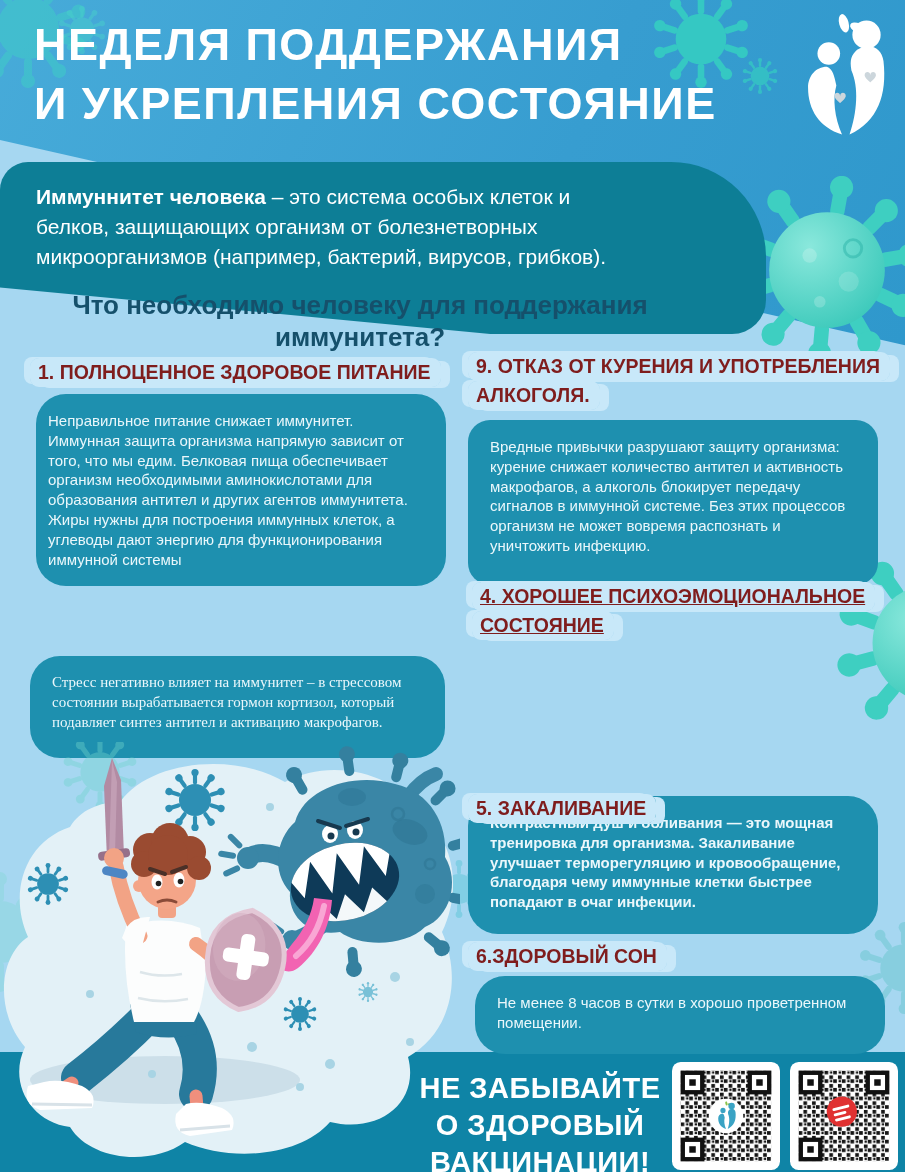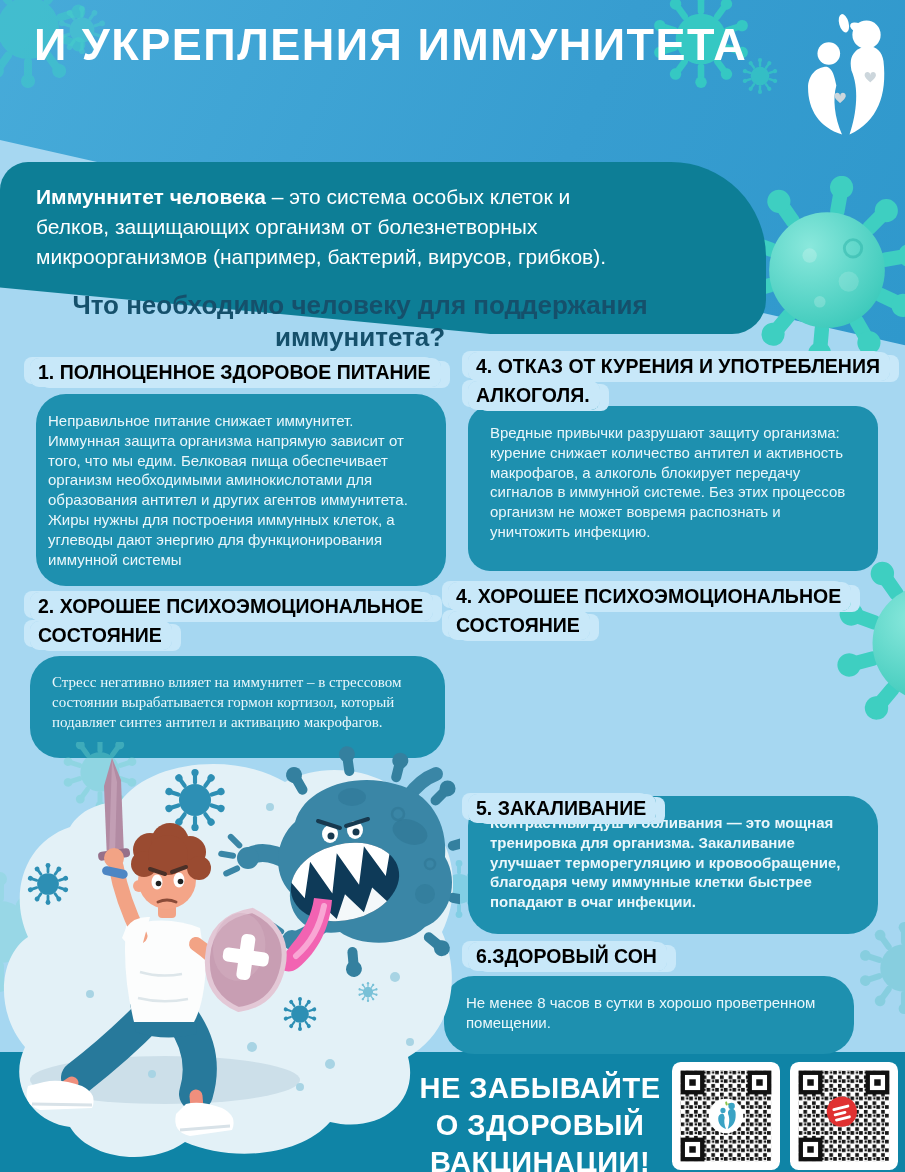--- a/index.html
+++ b/index.html
@@ -202,6 +202,7 @@
     </svg>
 
   <div class="title">
+    <div>НЕДЕЛЯ ПОДДЕРЖАНИЯ</div>
     <div>И УКРЕПЛЕНИЯ ИММУНИТЕТА</div>
   </div>
 

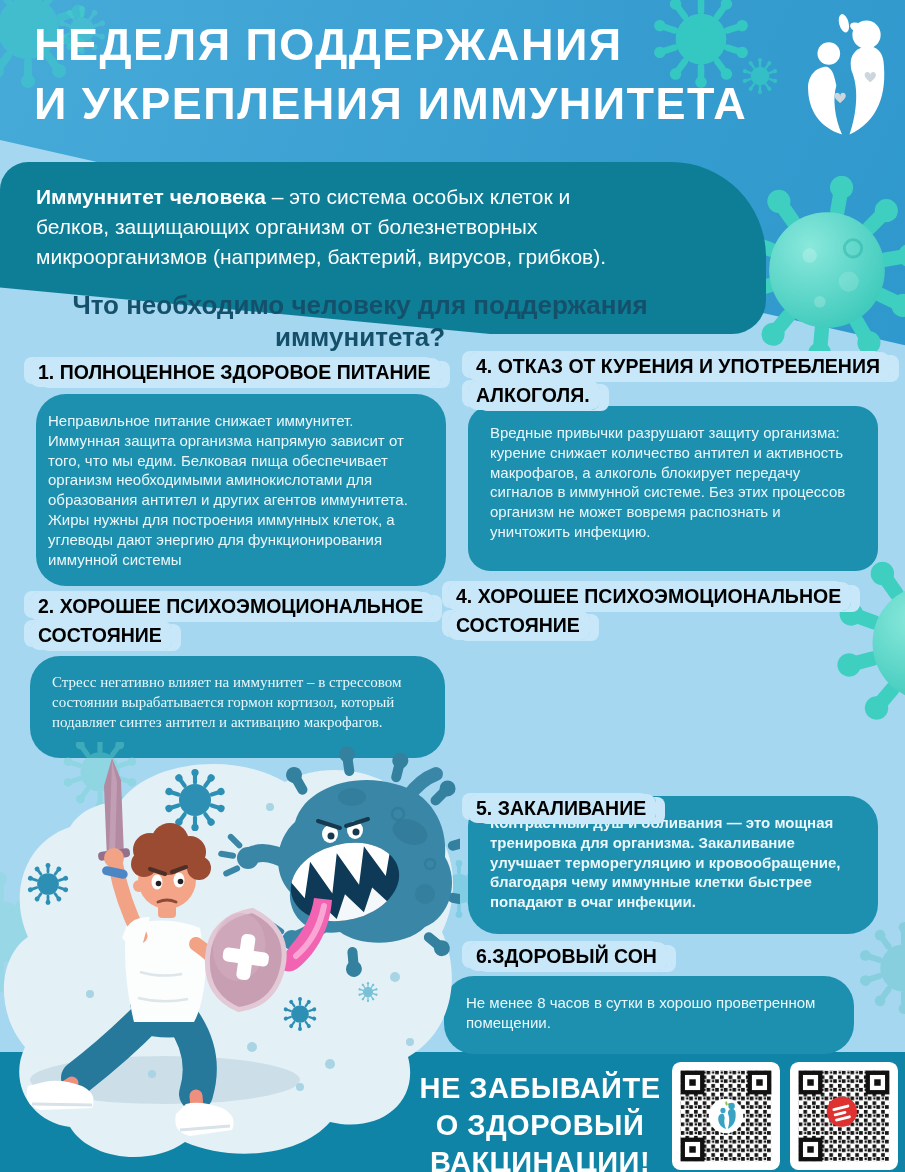--- a/index.html
+++ b/index.html
@@ -203,7 +203,7 @@
 
   <div class="title">
     <div>НЕДЕЛЯ ПОДДЕРЖАНИЯ</div>
-    <div>И УКРЕПЛЕНИЯ ИММУНИТЕТА</div>
+    <div>И УКРЕПЛЕНИЯ СОСТОЯНИЕ</div>
   </div>
 
   <svg class="logo-header" viewBox="0 0 100 140">

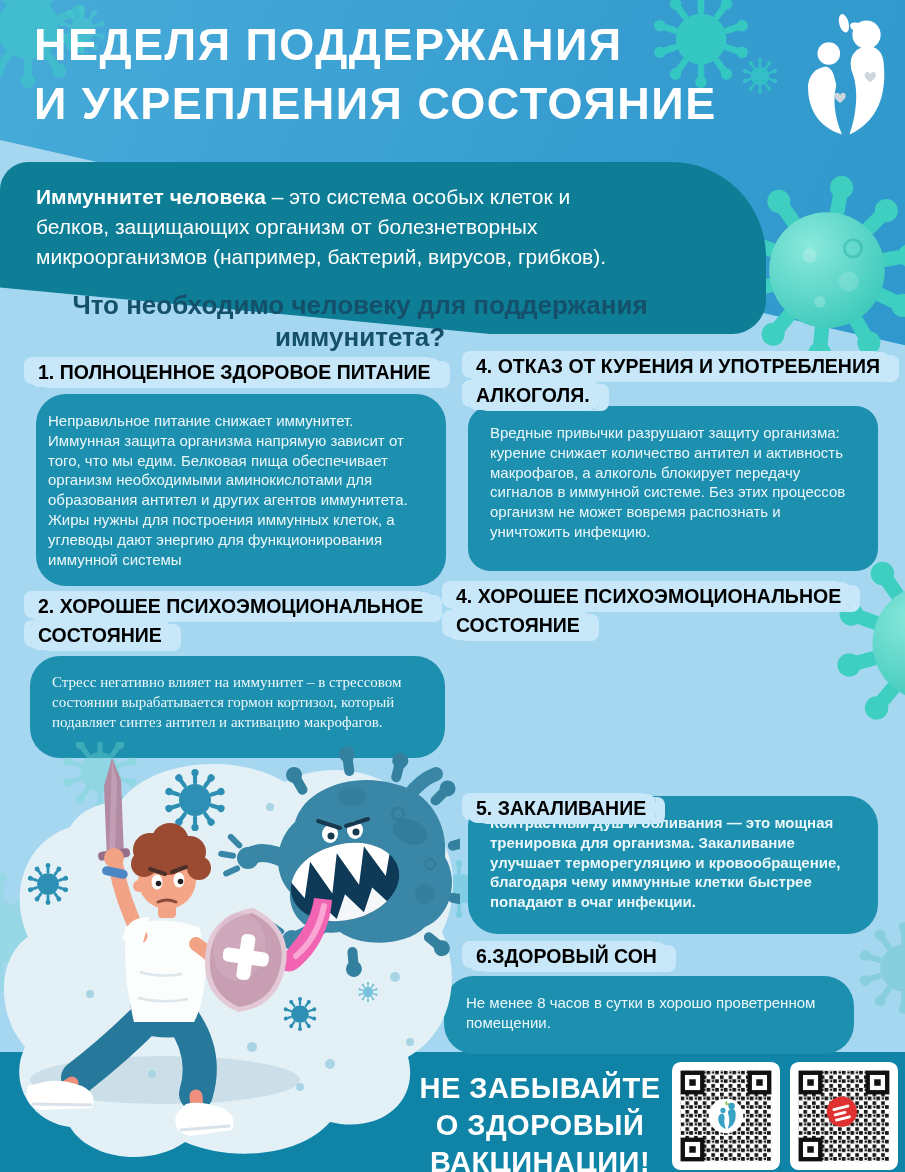--- a/index.html
+++ b/index.html
@@ -28,7 +28,7 @@
     font-weight:bold;color:#15506B;z-index:5;text-align:center;}
 
   .sec-head{position:absolute;font-weight:bold;font-size:19.5px;line-height:1.5;
-    color:#000000;z-index:5;}
+    color:#7f1d1d;z-index:5;}
   .ps{background:#C8E8F9;border-radius:9px;padding:3px 10px 4px 8px;
     -webkit-box-decoration-break:clone;box-decoration-break:clone;
     box-shadow:10px 2px 0 -1px #C8E8F9,-7px -2px 0 -1px #C8E8F9;}

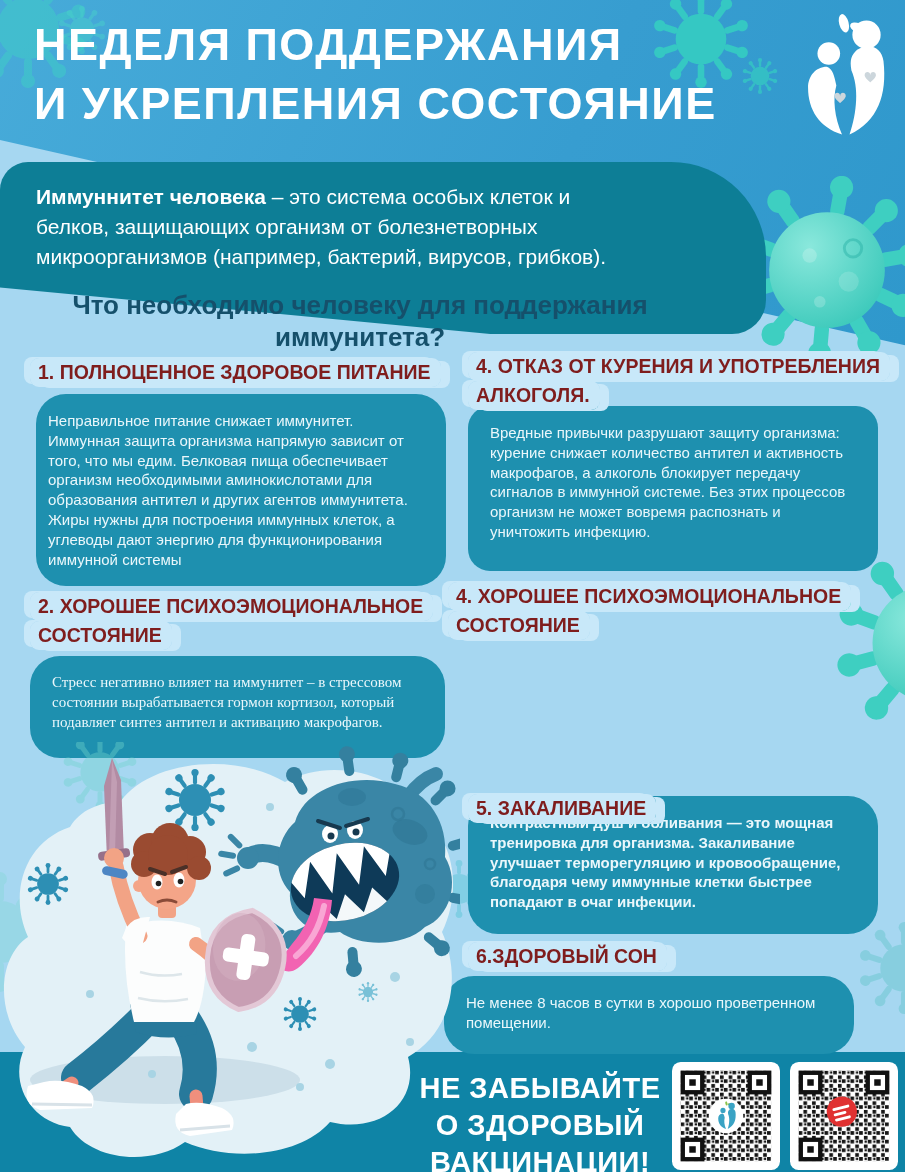--- a/index.html
+++ b/index.html
@@ -234,7 +234,7 @@
   <div class="sec-head" id="h2"><span class="ps">2. ХОРОШЕЕ ПСИХОЭМОЦИОНАЛЬНОЕ СОСТОЯНИЕ</span></div>
   <div class="card" id="c2">Стресс негативно влияет на иммунитет – в стрессовом состоянии вырабатывается гормон кортизол, который подавляет синтез антител и активацию макрофагов.</div>
 
-  <div class="sec-head" id="h3"><span class="ps">4. ОТКАЗ ОТ КУРЕНИЯ И УПОТРЕБЛЕНИЯ АЛКОГОЛЯ.</span></div>
+  <div class="sec-head" id="h3"><span class="ps">9. ОТКАЗ ОТ КУРЕНИЯ И УПОТРЕБЛЕНИЯ АЛКОГОЛЯ.</span></div>
   <div class="card" id="c3">Вредные привычки разрушают защиту организма: курение снижает количество антител и активность макрофагов, а алкоголь блокирует передачу сигналов в иммунной системе. Без этих процессов организм не может вовремя распознать и уничтожить инфекцию.</div>
 
   <div class="sec-head" id="h4"><span class="ps">4. ХОРОШЕЕ ПСИХОЭМОЦИОНАЛЬНОЕ СОСТОЯНИЕ</span></div>

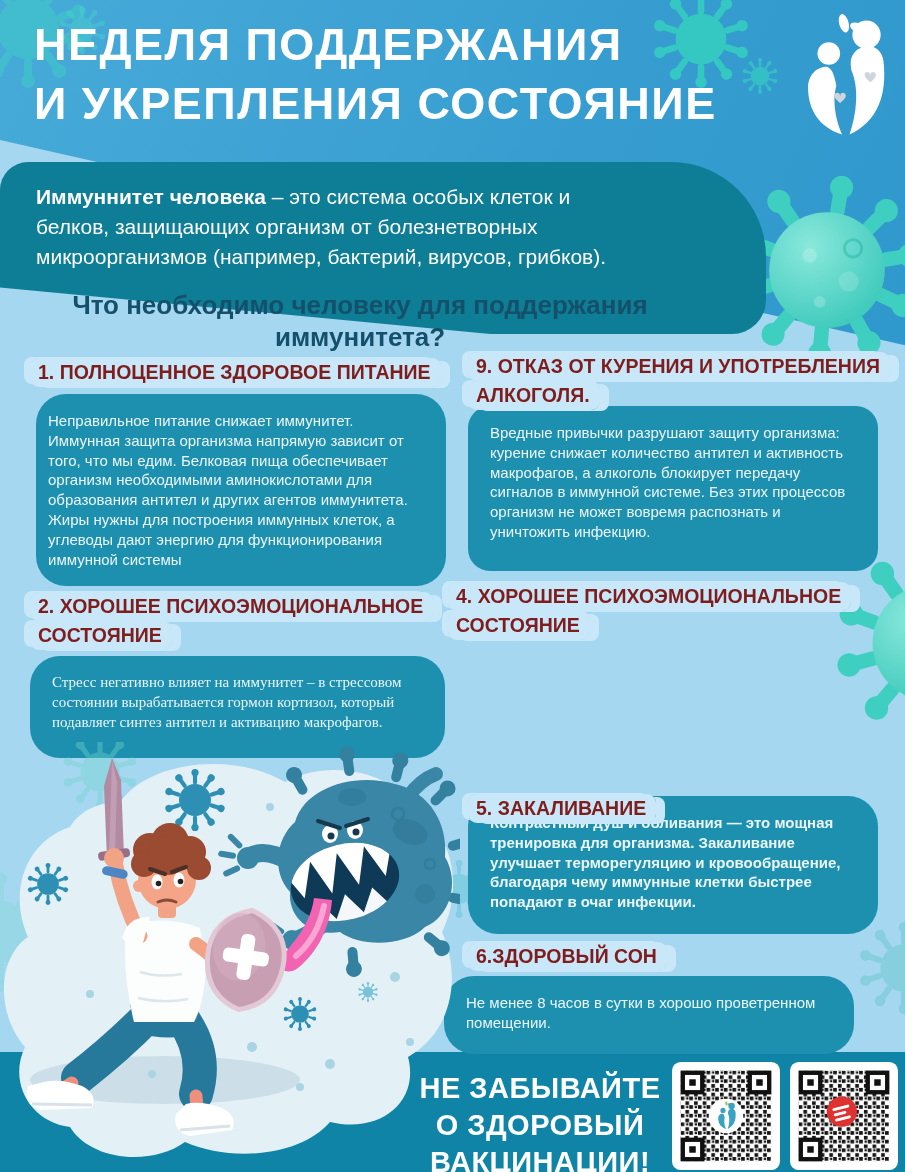--- a/index.html
+++ b/index.html
@@ -41,7 +41,7 @@
   #h2{left:30px;top:592px;width:415px;}
   #c2{left:30px;top:656px;width:415px;min-height:102px;font-family:Liberation Serif, serif;}
   #h3{left:468px;top:352px;width:412px;}
-  #c3{left:468px;top:406px;width:410px;min-height:165px;border-radius:22px;}
+  #c3{left:468px;top:420px;width:410px;min-height:165px;border-radius:22px;}
   #h4{left:448px;top:582px;width:412px;}
   #c4{left:468px;top:640px;width:410px;min-height:108px;}
   #h5{left:468px;top:762px;width:412px;margin-top:32px;}

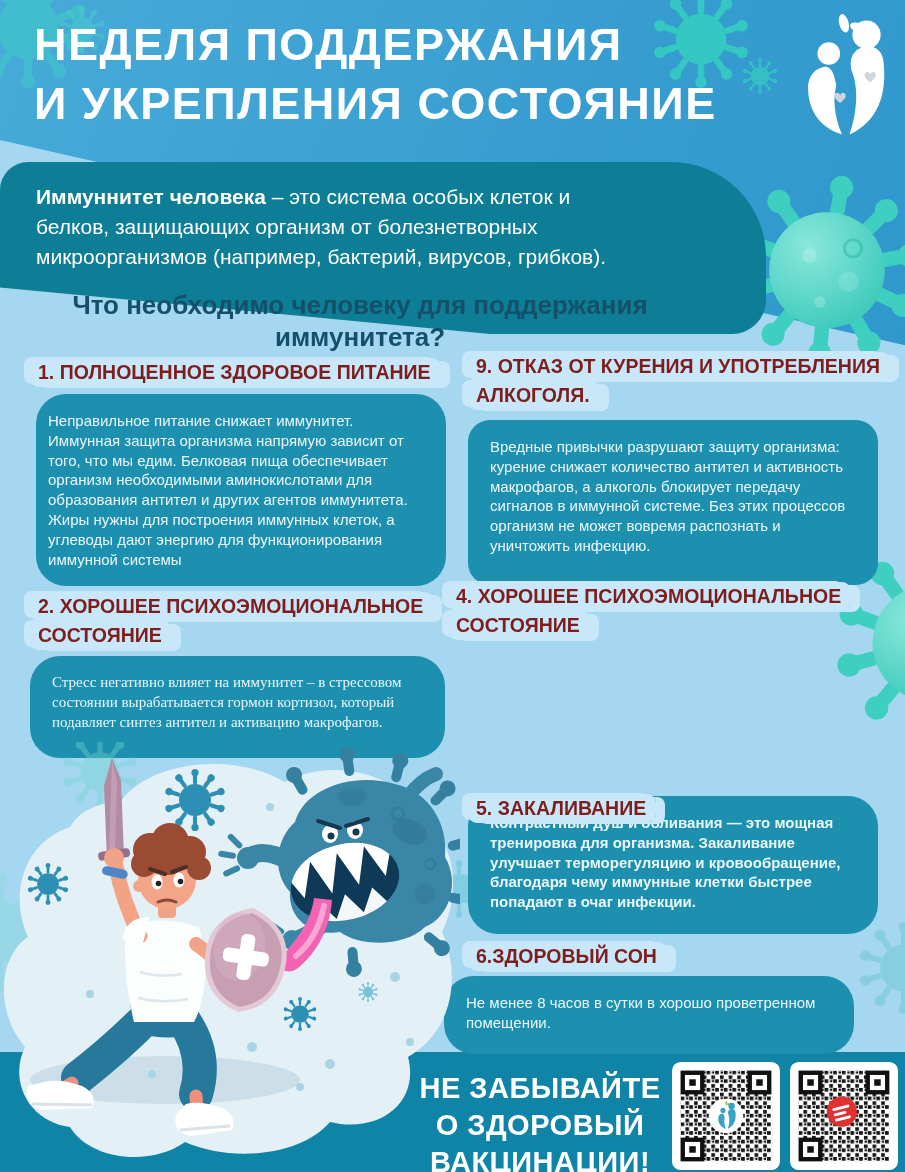--- a/index.html
+++ b/index.html
@@ -231,7 +231,6 @@
   <div class="sec-head" id="h1"><span class="ps">1. ПОЛНОЦЕННОЕ ЗДОРОВОЕ ПИТАНИЕ</span></div>
   <div class="card" id="c1">Неправильное питание снижает иммунитет. Иммунная защита организма напрямую зависит от того, что мы едим. Белковая пища обеспечивает организм необходимыми аминокислотами для образования антител и других агентов иммунитета. Жиры нужны для построения иммунных клеток, а углеводы дают энергию для функционирования иммунной системы</div>
 
-  <div class="sec-head" id="h2"><span class="ps">2. ХОРОШЕЕ ПСИХОЭМОЦИОНАЛЬНОЕ СОСТОЯНИЕ</span></div>
   <div class="card" id="c2">Стресс негативно влияет на иммунитет – в стрессовом состоянии вырабатывается гормон кортизол, который подавляет синтез антител и активацию макрофагов.</div>
 
   <div class="sec-head" id="h3"><span class="ps">9. ОТКАЗ ОТ КУРЕНИЯ И УПОТРЕБЛЕНИЯ АЛКОГОЛЯ.</span></div>

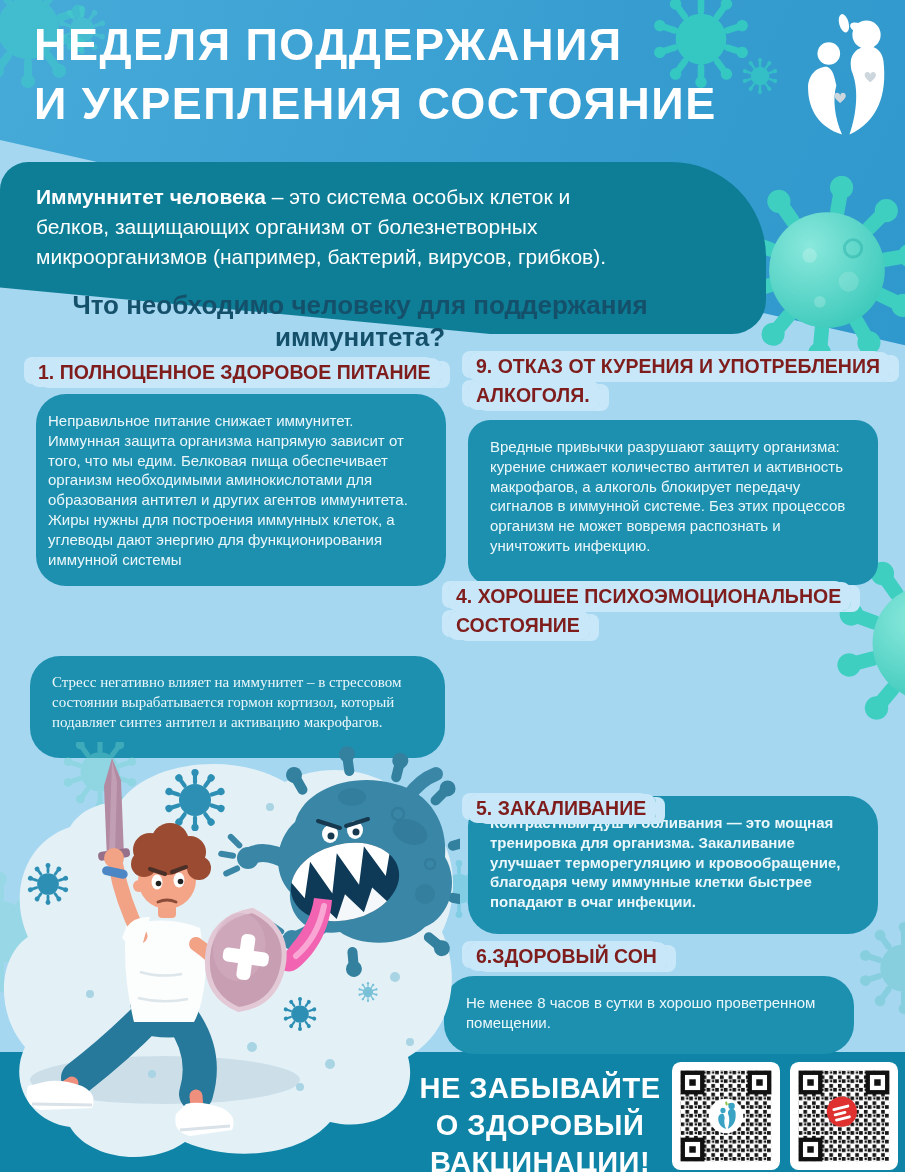--- a/index.html
+++ b/index.html
@@ -42,7 +42,7 @@
   #c2{left:30px;top:656px;width:415px;min-height:102px;font-family:Liberation Serif, serif;}
   #h3{left:468px;top:352px;width:412px;}
   #c3{left:468px;top:420px;width:410px;min-height:165px;border-radius:22px;}
-  #h4{left:448px;top:582px;width:412px;}
+  #h4{left:472px;top:582px;width:412px;text-decoration:underline;}
   #c4{left:468px;top:640px;width:410px;min-height:108px;}
   #h5{left:468px;top:762px;width:412px;margin-top:32px;}
   #c5{left:468px;top:796px;width:410px;min-height:138px;font-weight:bold;}

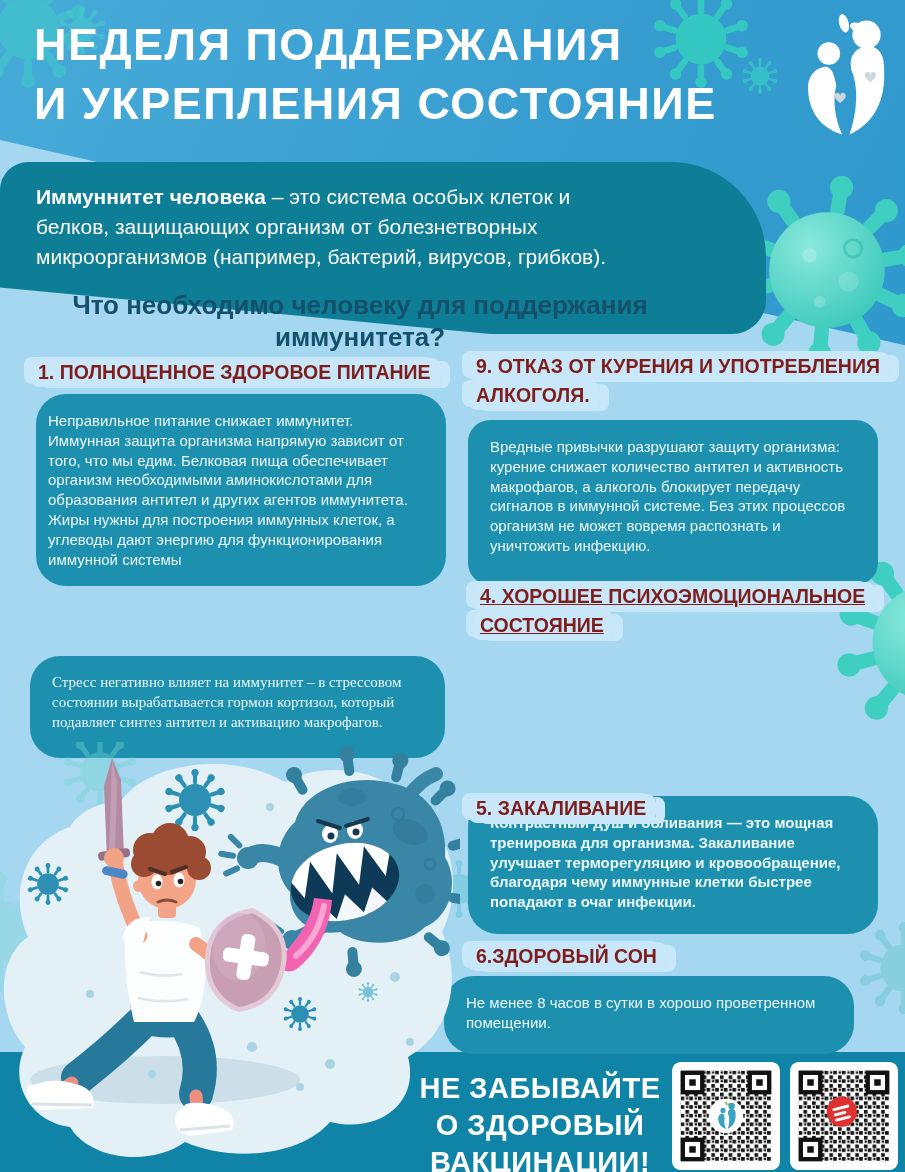--- a/index.html
+++ b/index.html
@@ -47,7 +47,7 @@
   #h5{left:468px;top:762px;width:412px;margin-top:32px;}
   #c5{left:468px;top:796px;width:410px;min-height:138px;font-weight:bold;}
   #h6{left:468px;top:942px;width:412px;}
-  #c6{left:444px;top:976px;width:410px;min-height:78px;}
+  #c6{left:475px;top:976px;width:410px;min-height:78px;}
 
   .footer-text{position:absolute;left:390px;top:1070px;width:300px;text-align:center;
     color:#FFFFFF;font-weight:bold;font-size:29px;line-height:1.27;z-index:6;letter-spacing:.5px;}

